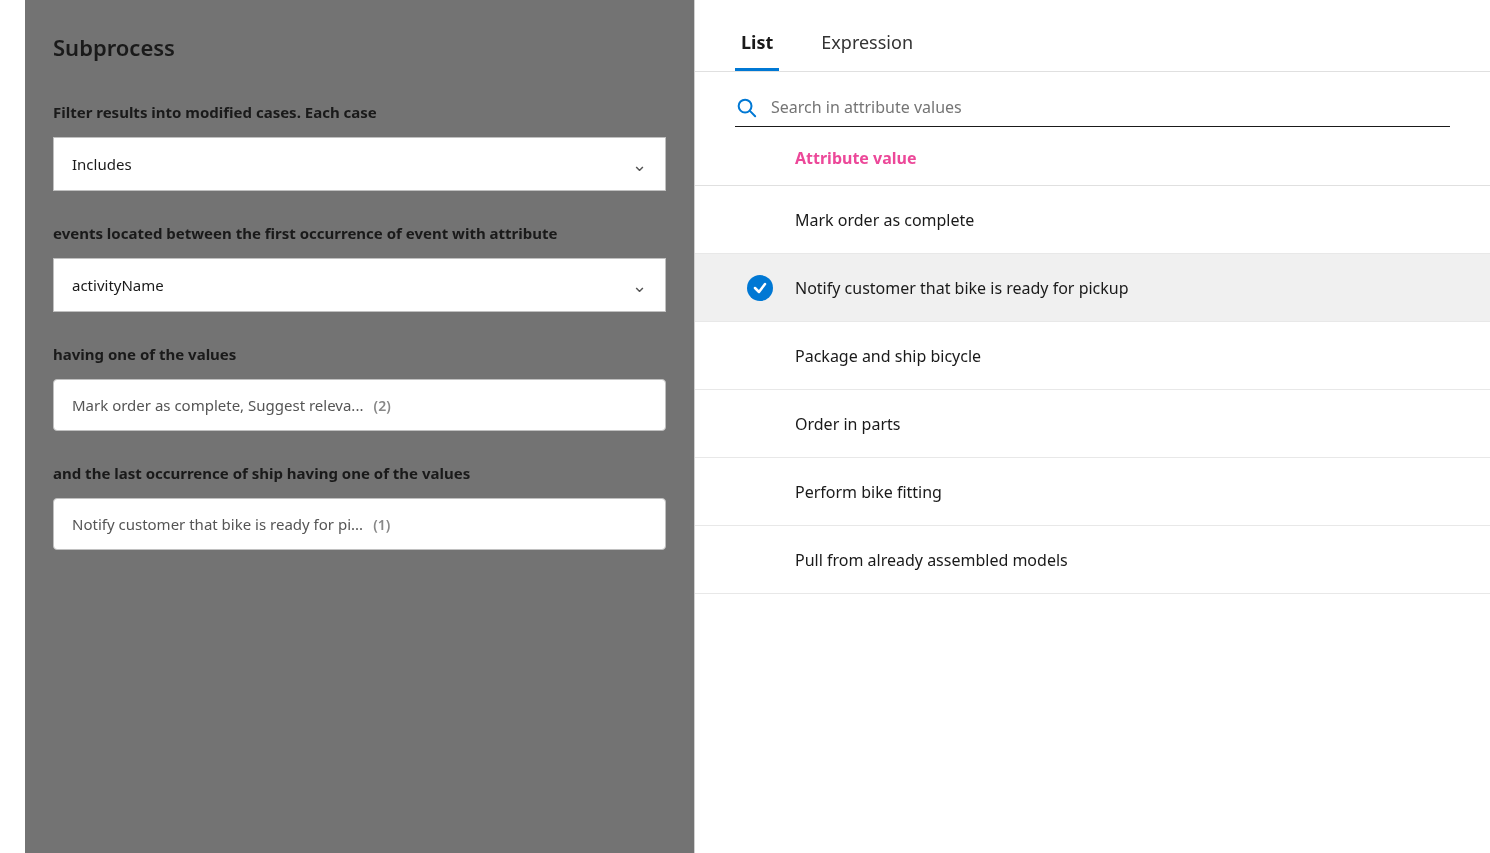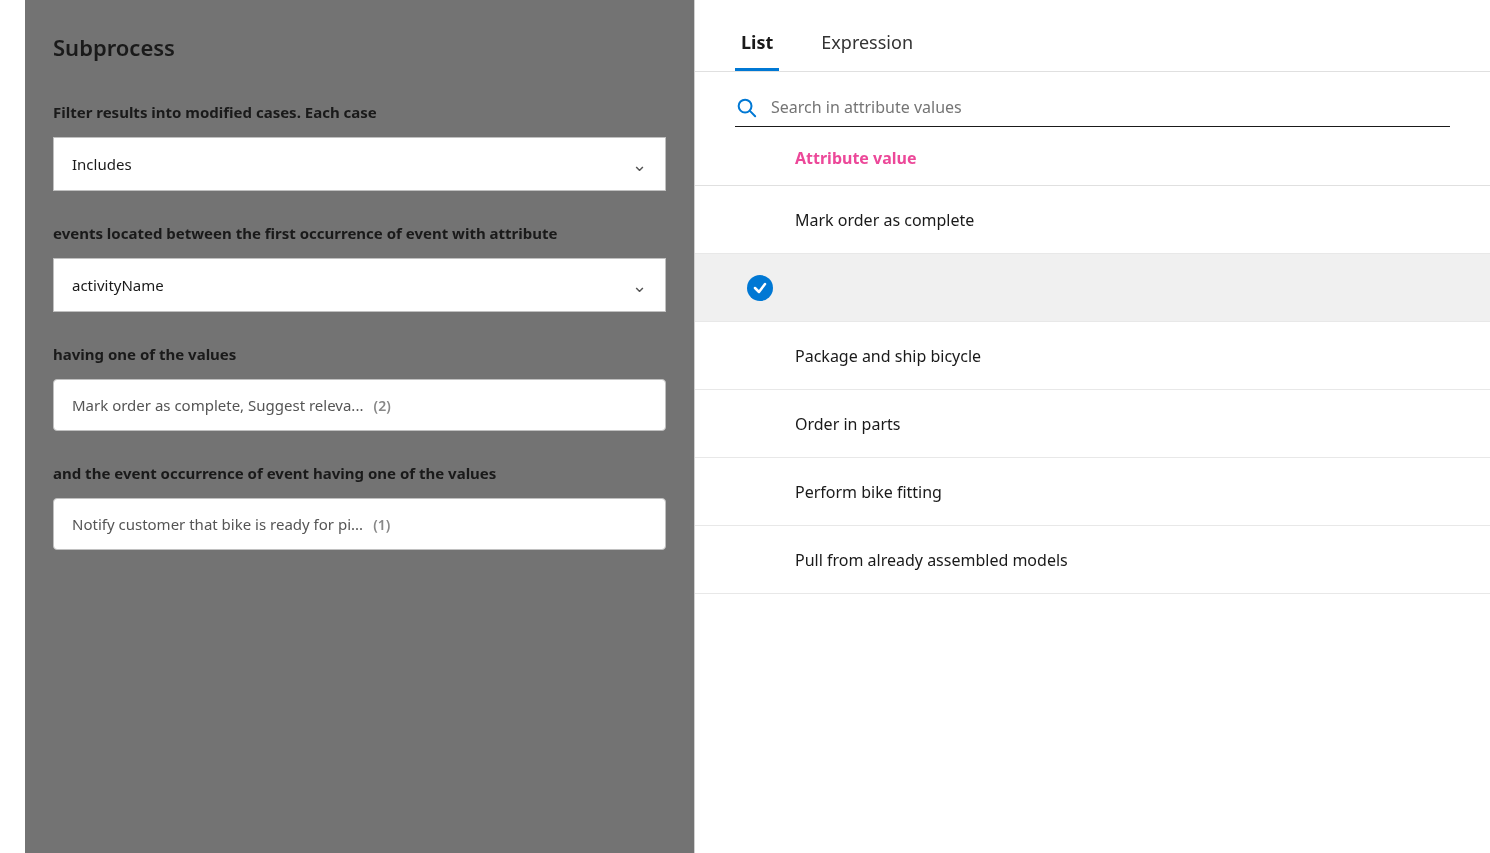--- a/index.html
+++ b/index.html
@@ -286,6 +286,7 @@
           <polyline points="3,8 7,12 13,4"></polyline>
         </svg>
       </div>
+      <span class="item-text">Notify customer that bike is ready for pickup</span>
     </div>
 
     <div class="list-item">

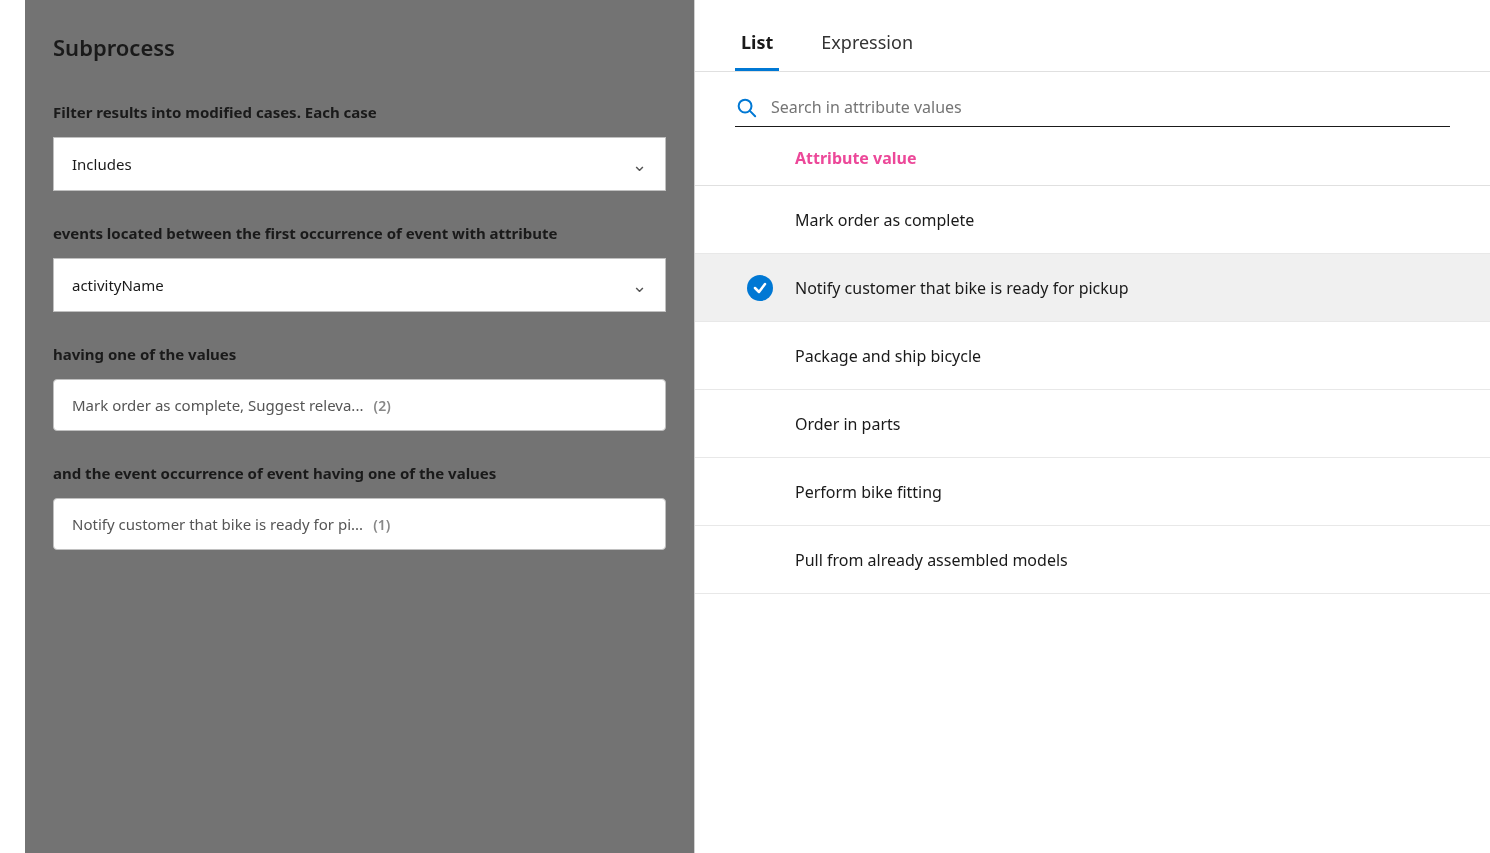--- a/index.html
+++ b/index.html
@@ -243,7 +243,7 @@
     </span>
   </div>
 
-  <div class="section-label-last">and the event occurrence of event having one of the values</div>
+  <div class="section-label-last">and the last occurrence of ship having one of the values</div>
 
   <div class="multi-select-display">
     <span>

